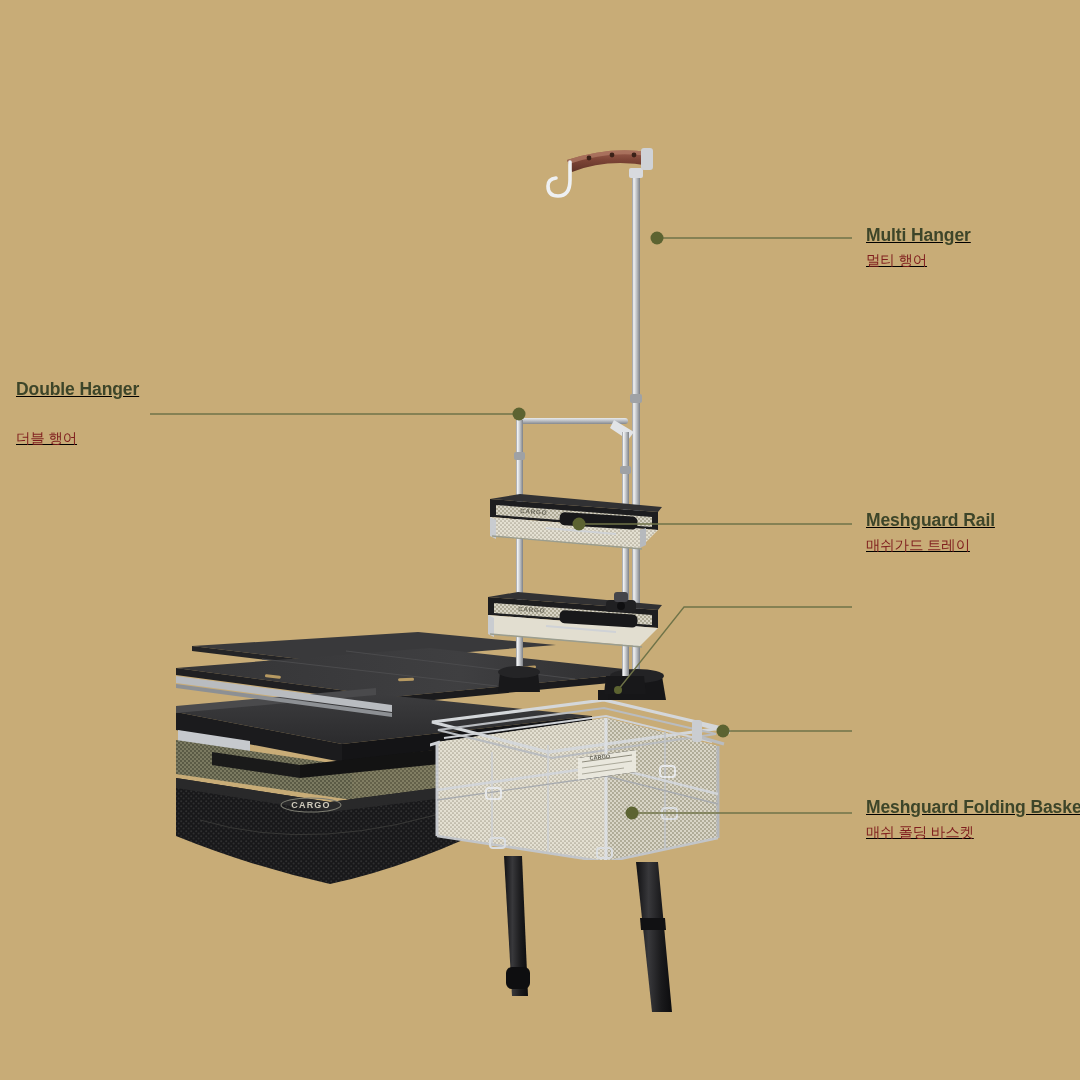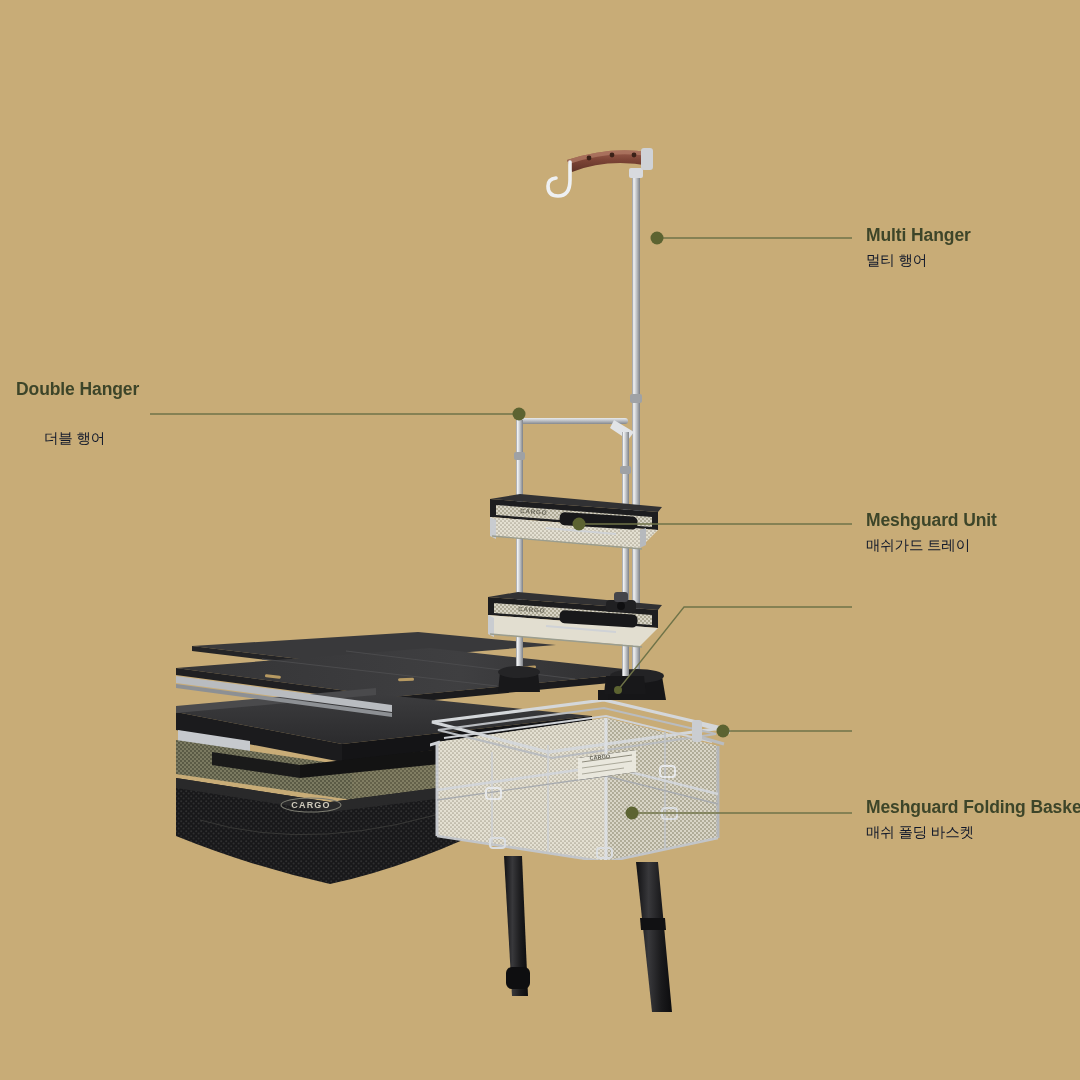--- a/index.html
+++ b/index.html
@@ -10,7 +10,7 @@
   }
   #stage{position:absolute;inset:0;width:1080px;height:1080px;overflow:hidden;background:#c8ac77;}
   #art{position:absolute;left:0;top:0;width:1080px;height:1080px;}
-  .callout{position:absolute;}
+  .callout{position:absolute;text-decoration:underline;}
   .c-title{
     font-size:17.5px;font-weight:bold;color:#3d4529;letter-spacing:-.1px;
     white-space:nowrap;line-height:1.1;

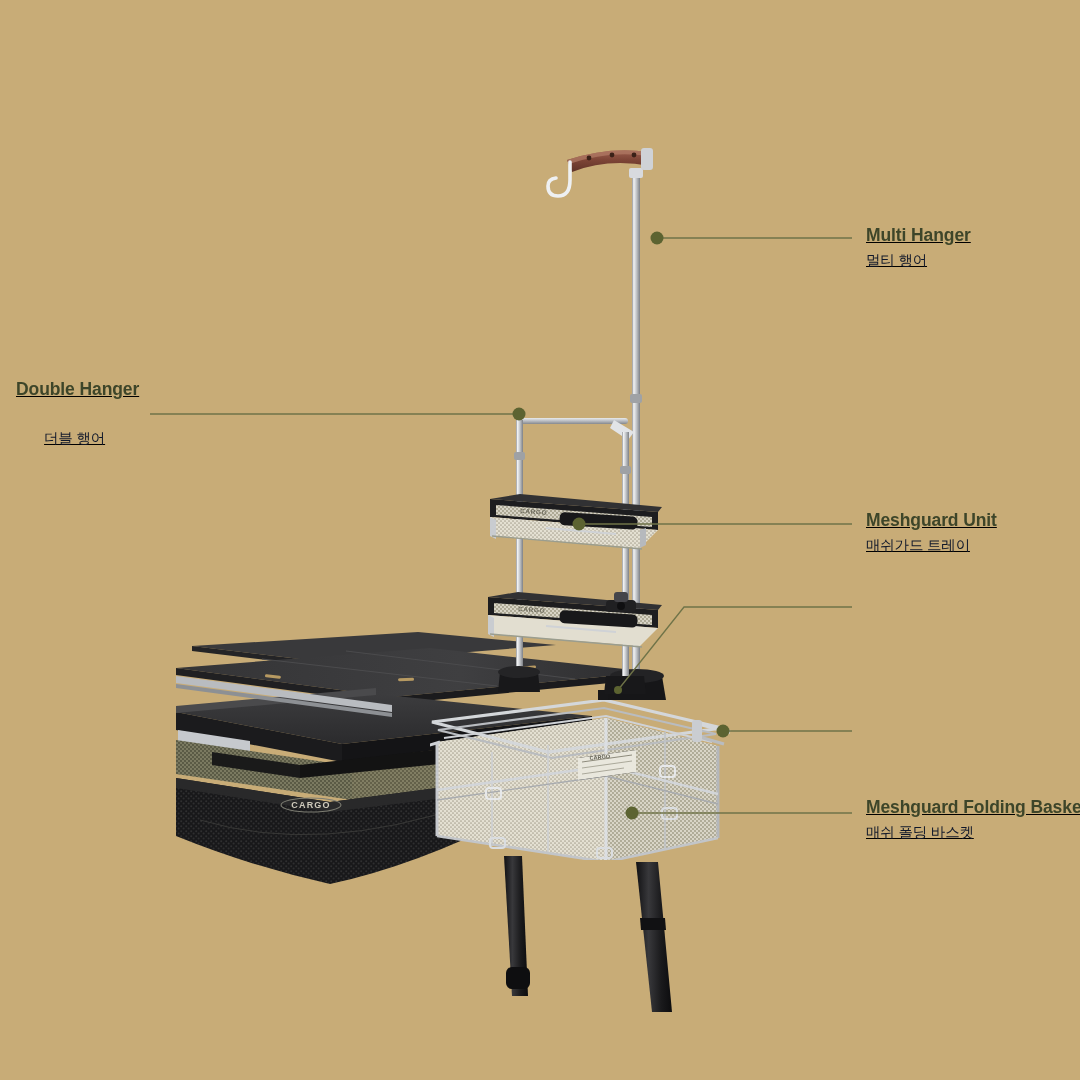--- a/index.html
+++ b/index.html
@@ -16,7 +16,7 @@
     white-space:nowrap;line-height:1.1;
   }
   .c-sub{
-    font-size:14.5px;font-weight:400;color:#0f172a;letter-spacing:-.2px;
+    font-size:14.5px;font-weight:400;color:#7f1d1d;letter-spacing:-.2px;
     white-space:nowrap;line-height:1.1;margin-top:8px;
   }
   .right-label{left:866px;}

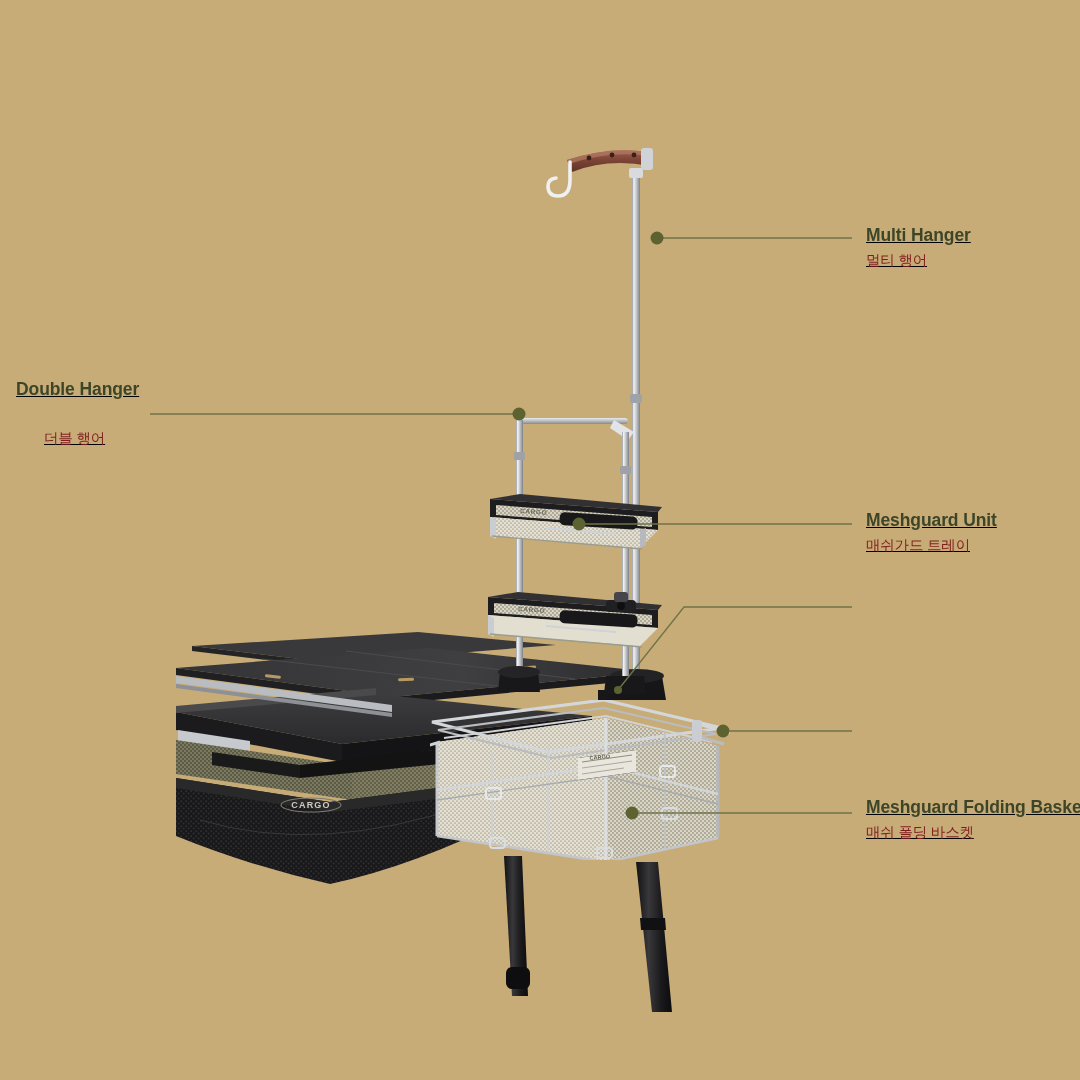--- a/index.html
+++ b/index.html
@@ -21,7 +21,7 @@
   }
   .right-label{left:866px;}
   .left-label{left:16px;text-align:left;}
-  .left-label .c-sub{text-align:center;padding-right:6px;margin-top:32px;}
+  .left-label .c-sub{text-align:left;padding-right:6px;margin-top:32px;}
   #lines{position:absolute;left:0;top:0;width:1080px;height:1080px;pointer-events:none;}
 </style>
 </head>

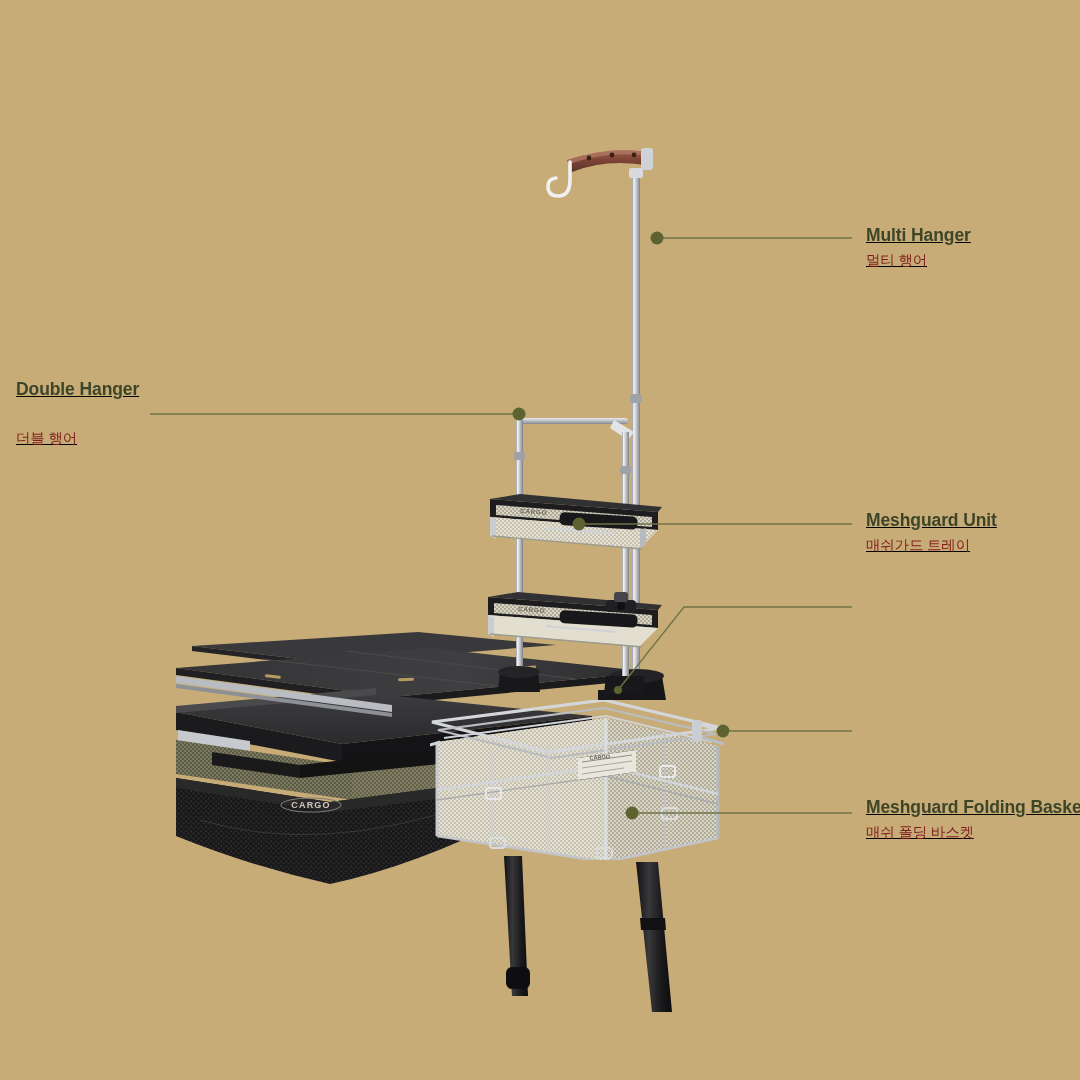--- a/index.html
+++ b/index.html
@@ -283,7 +283,7 @@
   </div>
 
   <div class="callout right-label" style="top:511px">
-    <div class="c-title">Meshguard Unit</div>
+    <div class="c-title">Meshguard Rail</div>
     <div class="c-sub">매쉬가드 트레이</div>
   </div>
 

